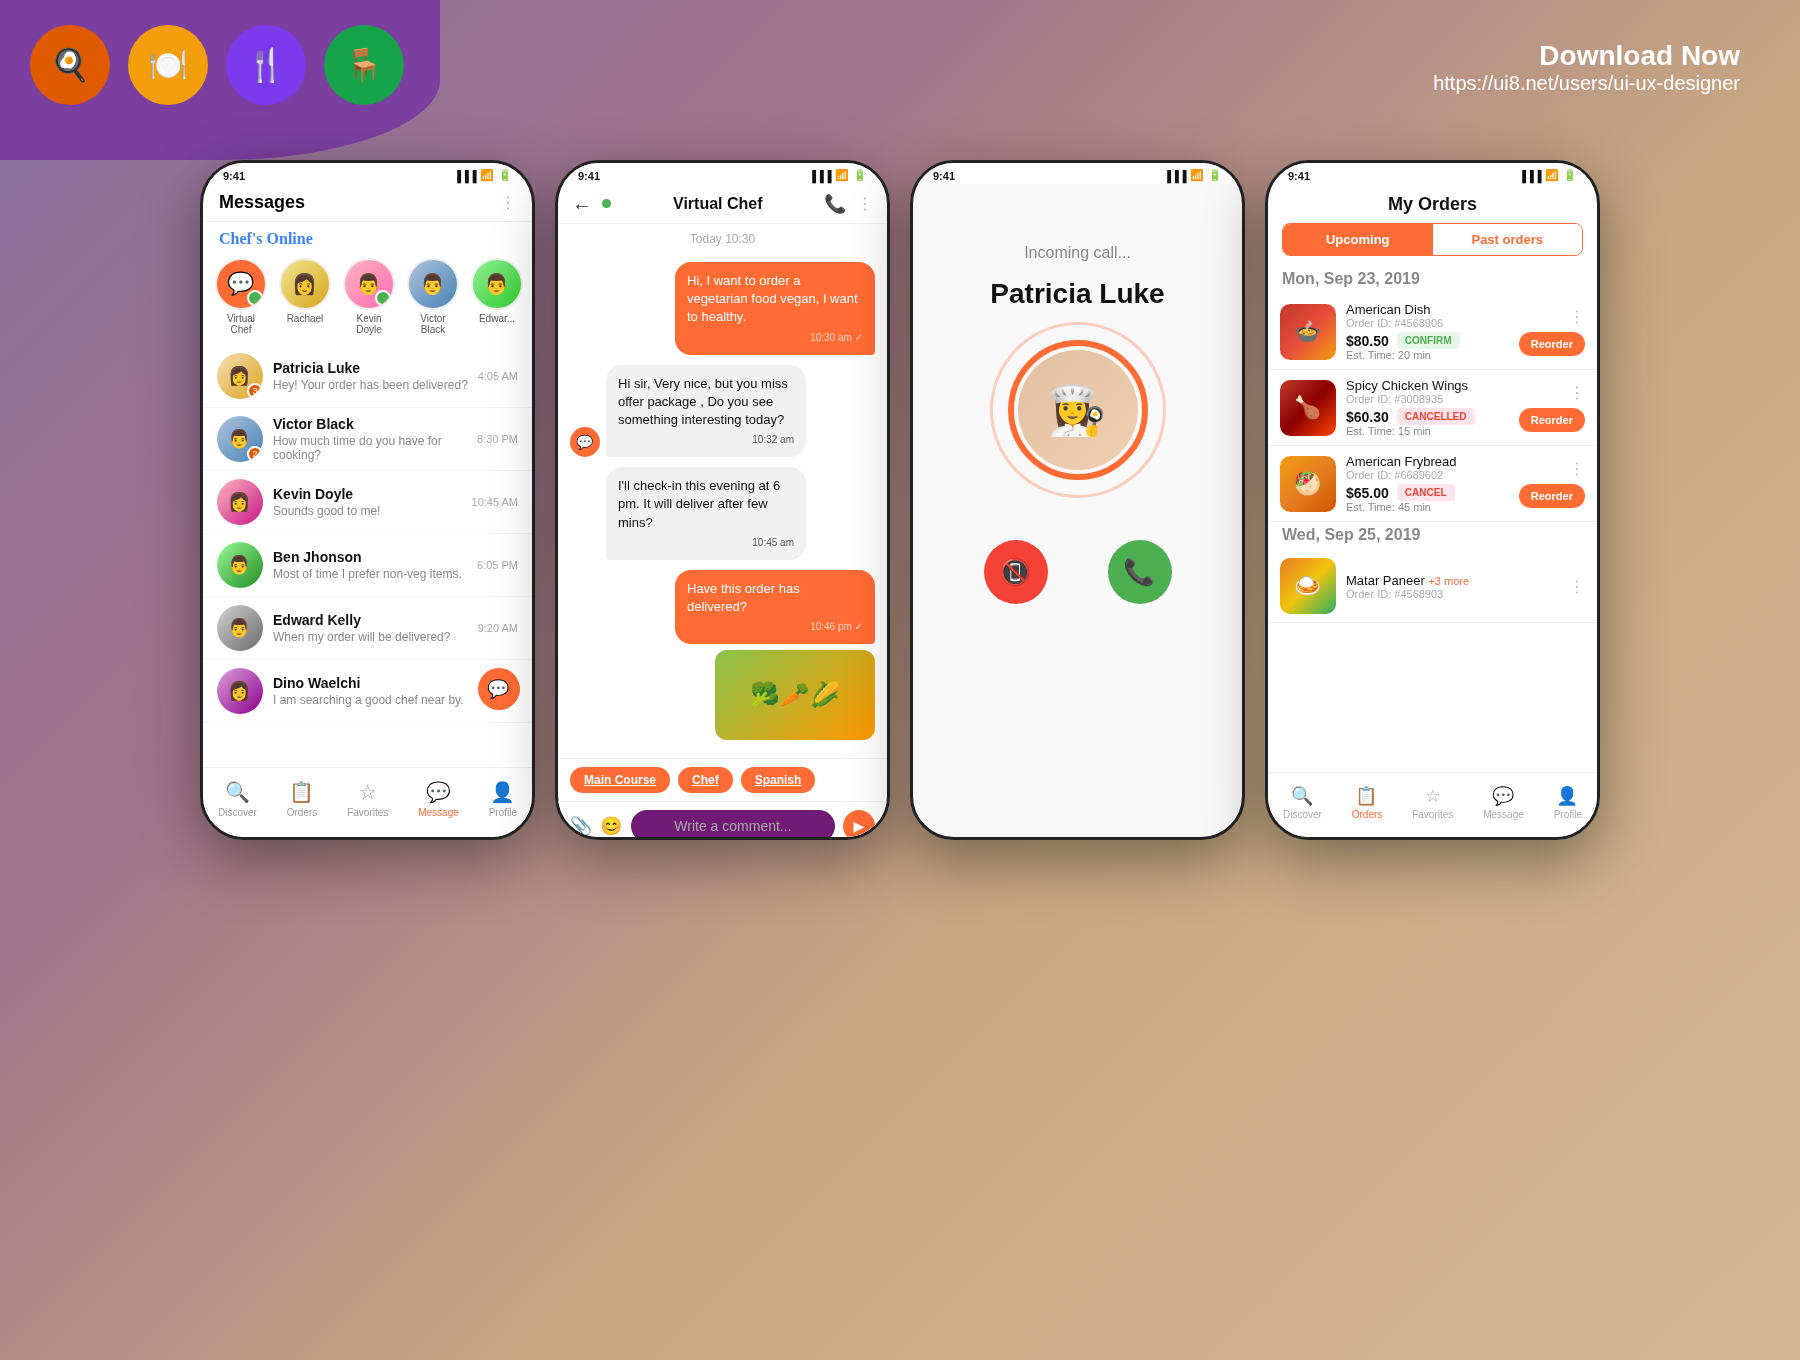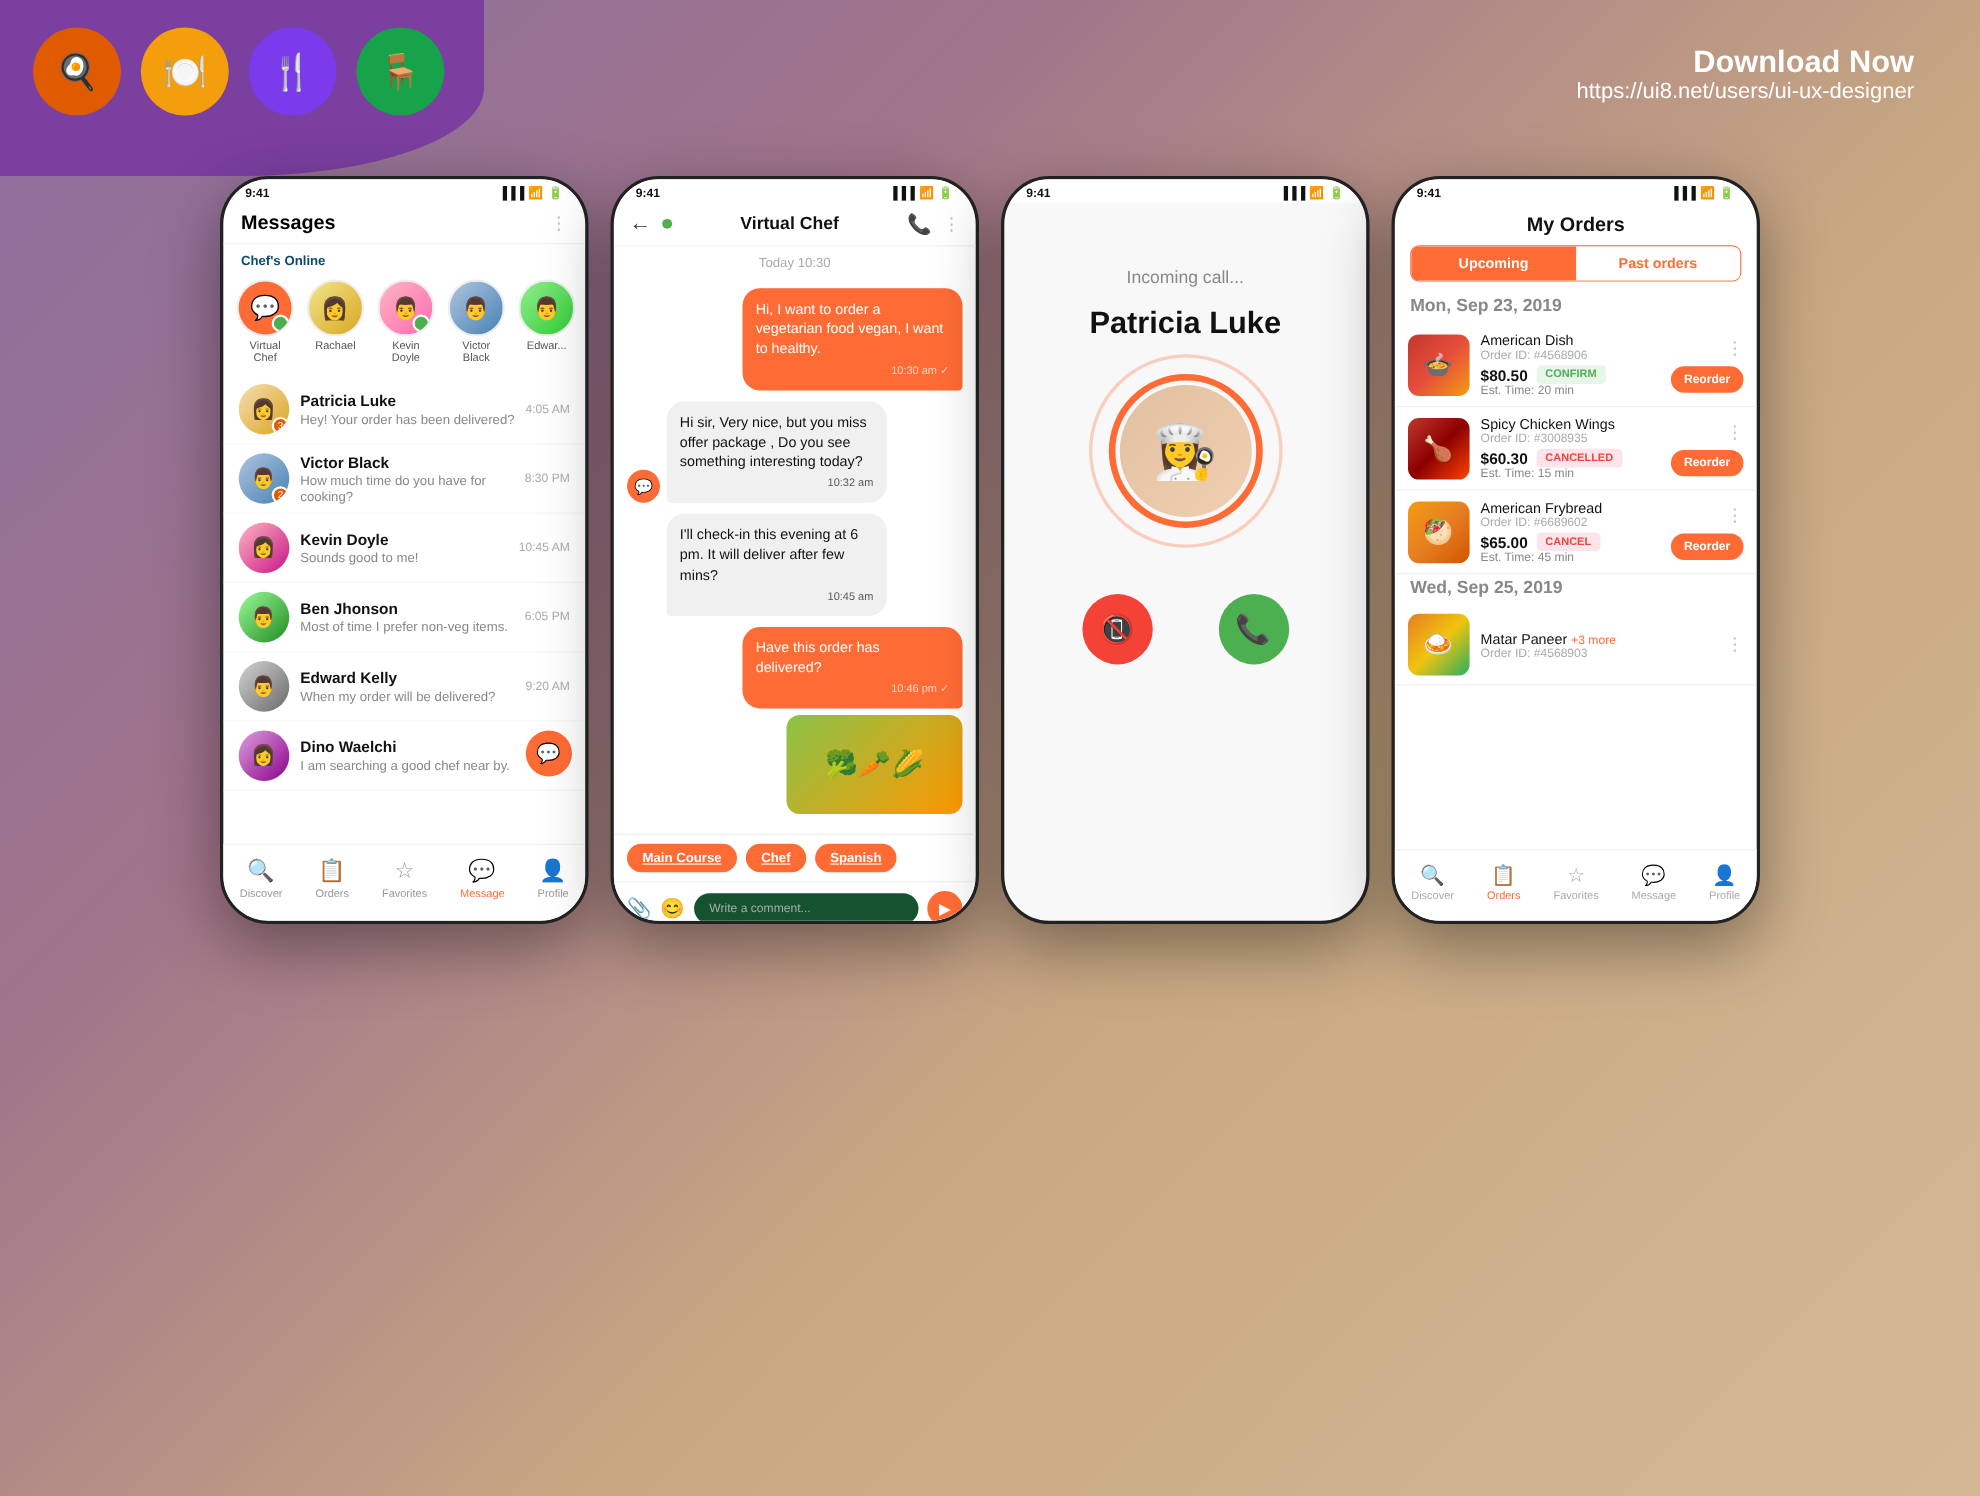--- a/index.html
+++ b/index.html
@@ -101,7 +101,7 @@
       padding: 8px 16px;
       border-bottom: 1px solid #f0f0f0;
     }
-    .p1-section-label { font-size: 12px; font-weight: 700; color: #0c4a6e; padding: 8px 16px 4px; }
+    .p1-section-label { font-size: 16px; font-weight: 700; color: #3b82f6; padding: 8px 16px 4px; font-family: Liberation Serif, serif; }
 
     .chefs-online-row {
       display: flex;

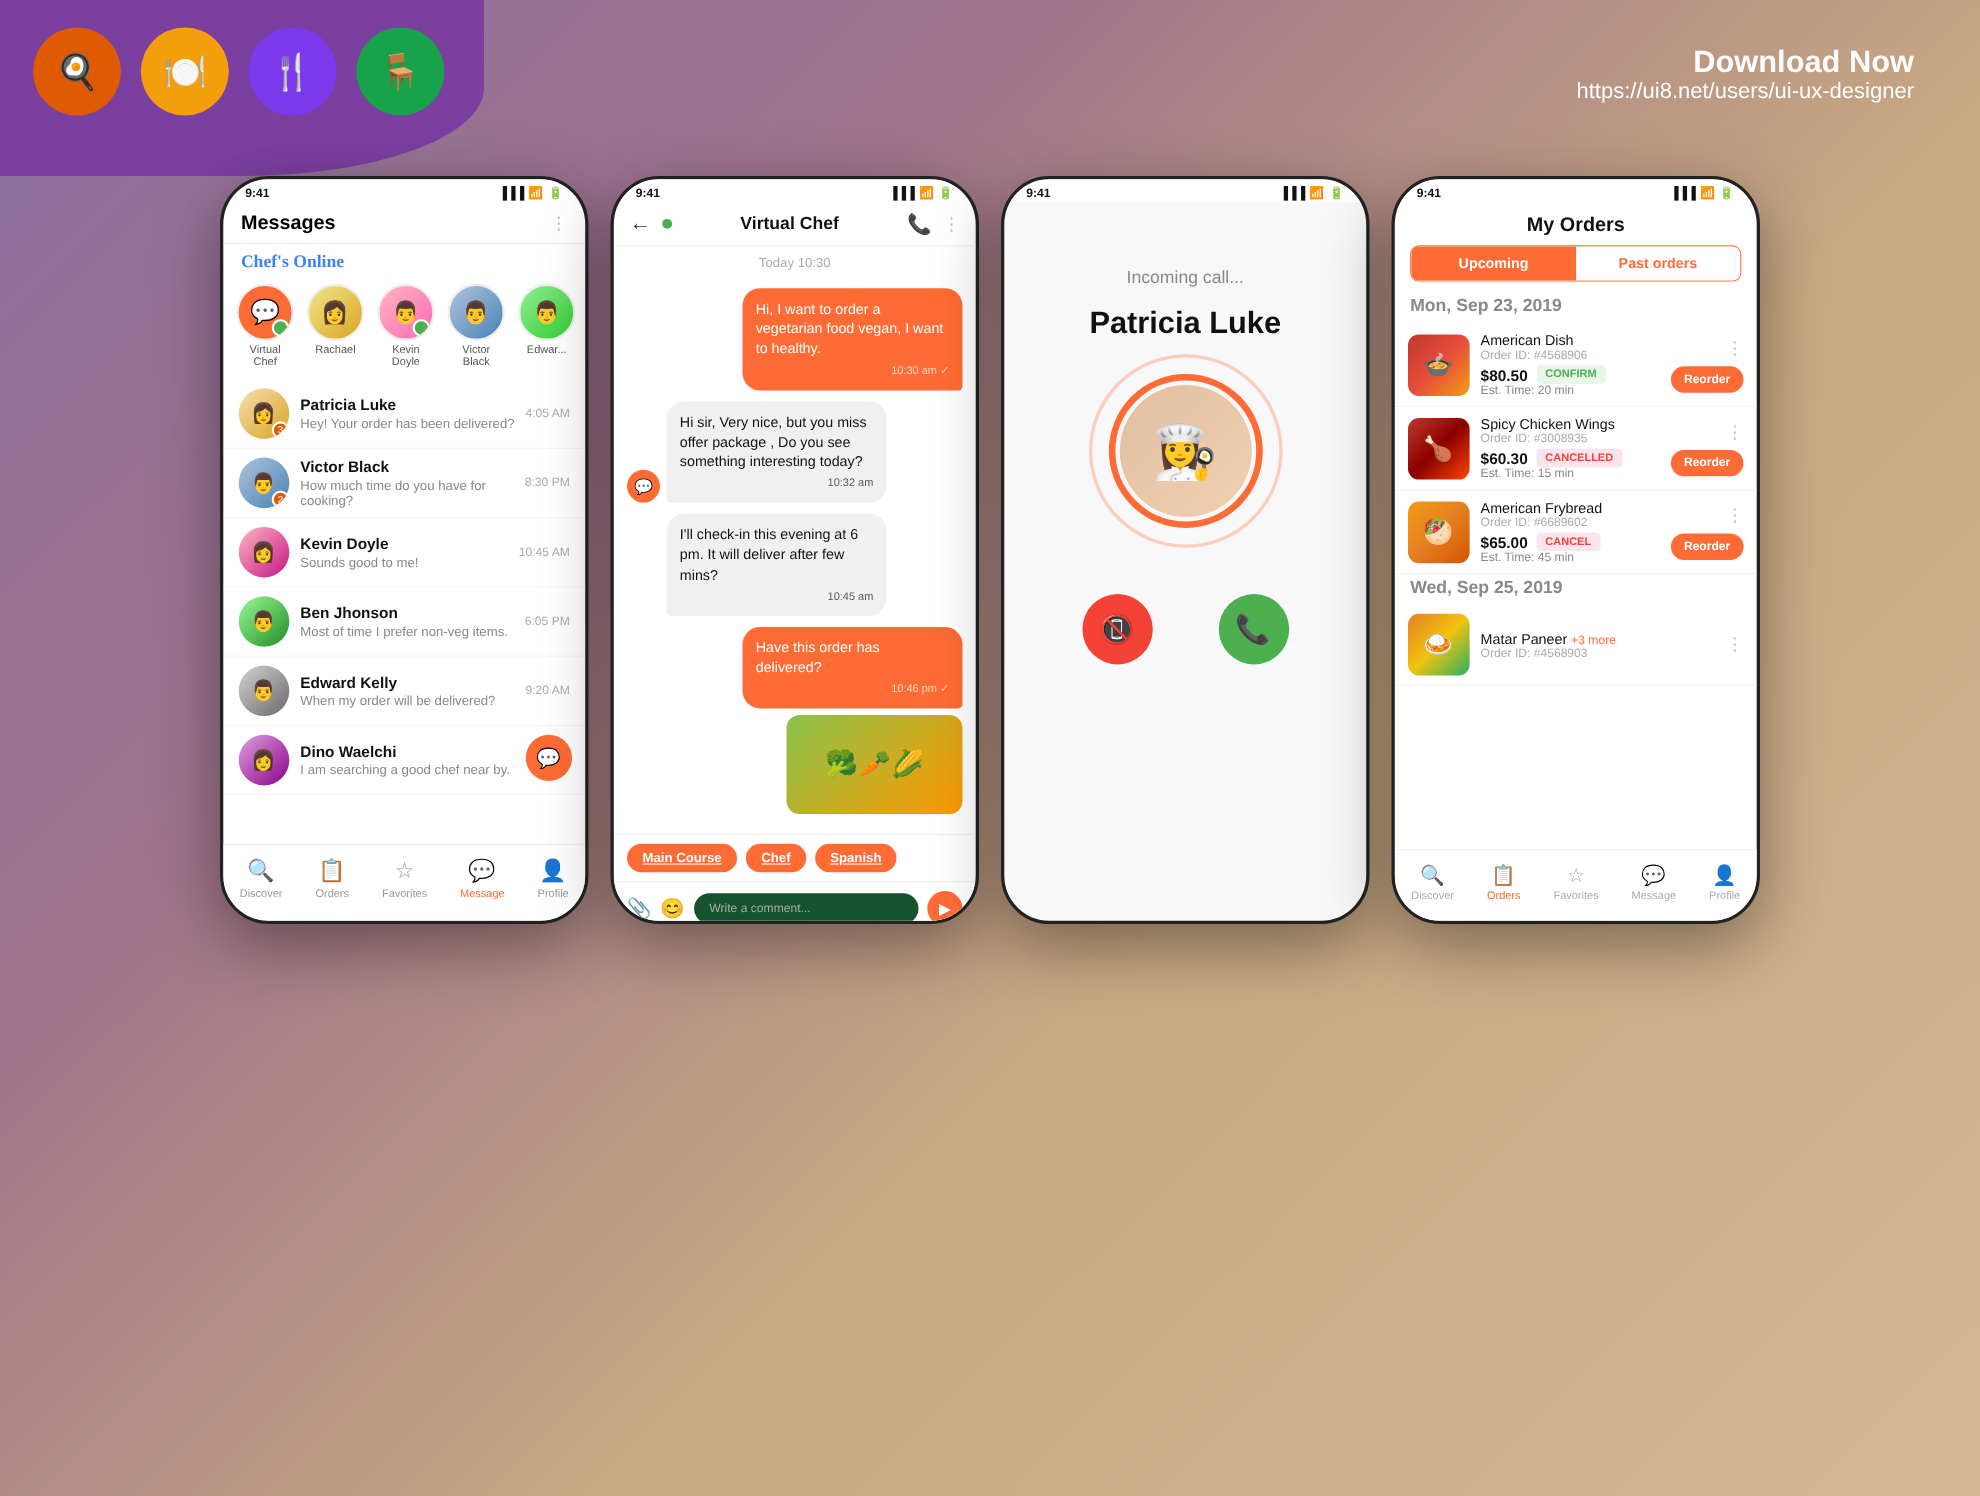--- a/index.html
+++ b/index.html
@@ -253,12 +253,13 @@
     }
     .chat-input {
       flex: 1;
-      background: #14532d;
+      background: #701a75;
       border-radius: 20px;
       padding: 8px 14px;
-      font-size: 11px;
+      font-size: 14px;
       color: #aaa;
       border: none;
+      text-align: center;
     }
     .send-btn {
       width: 32px; height: 32px;

